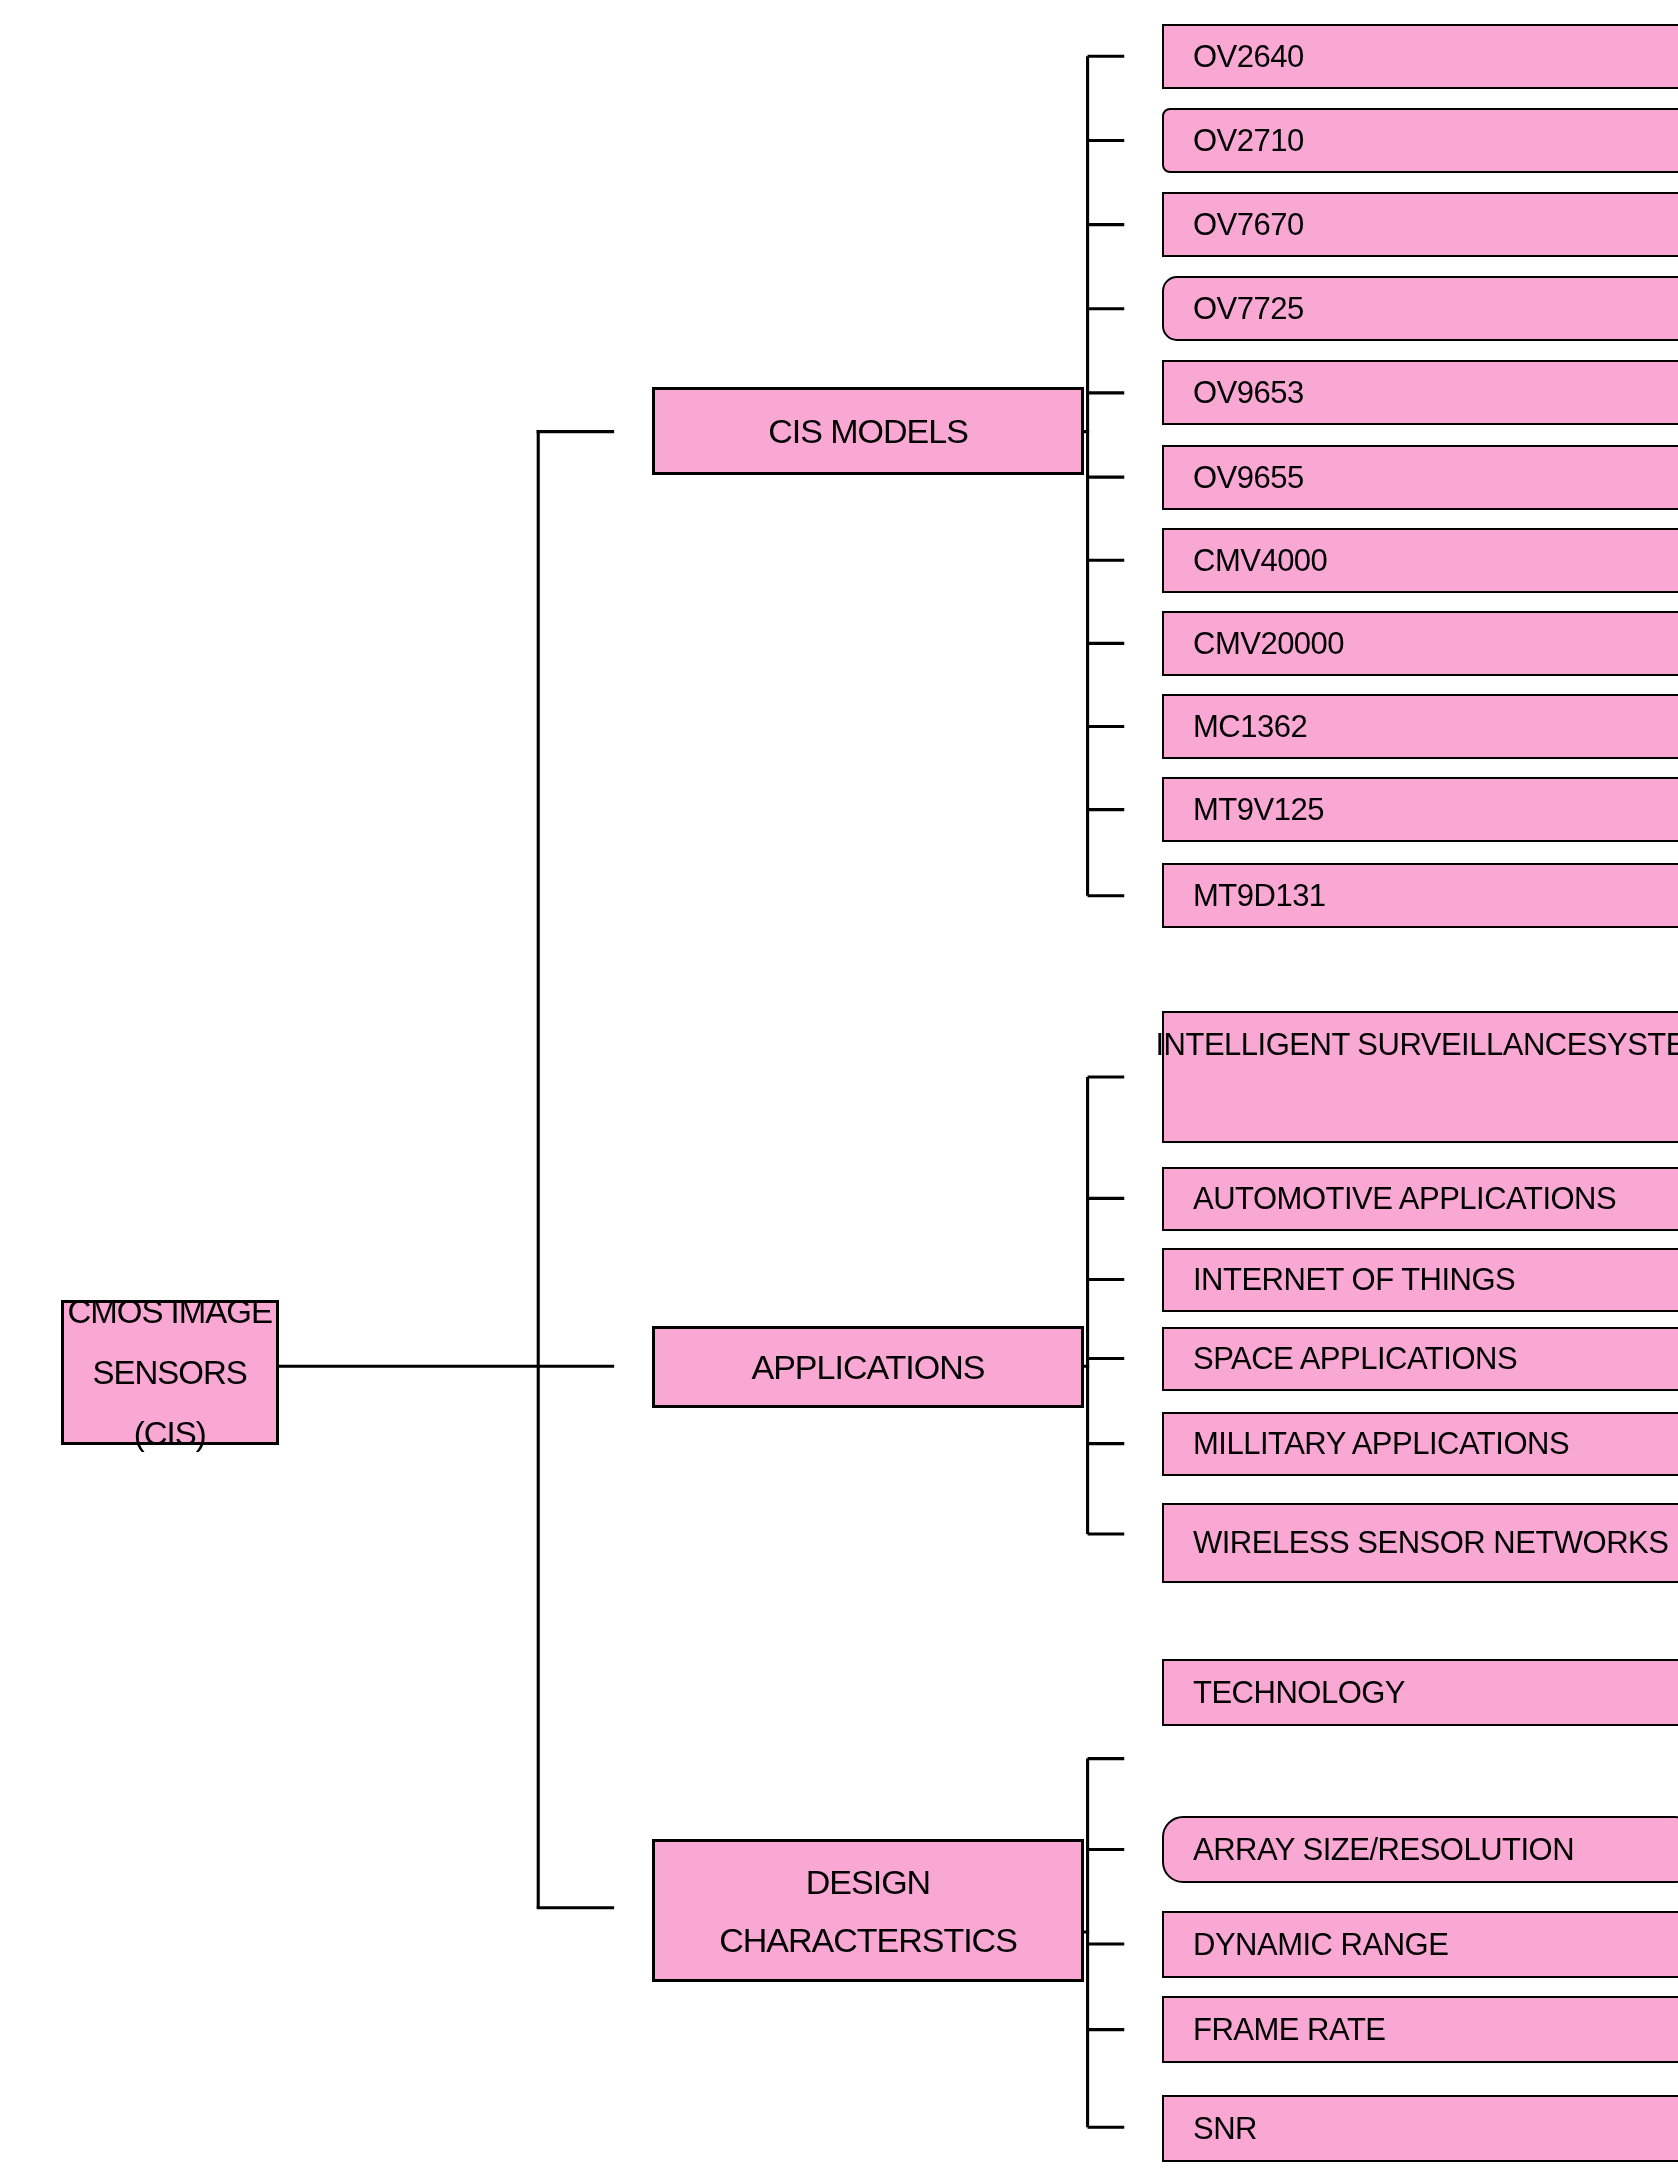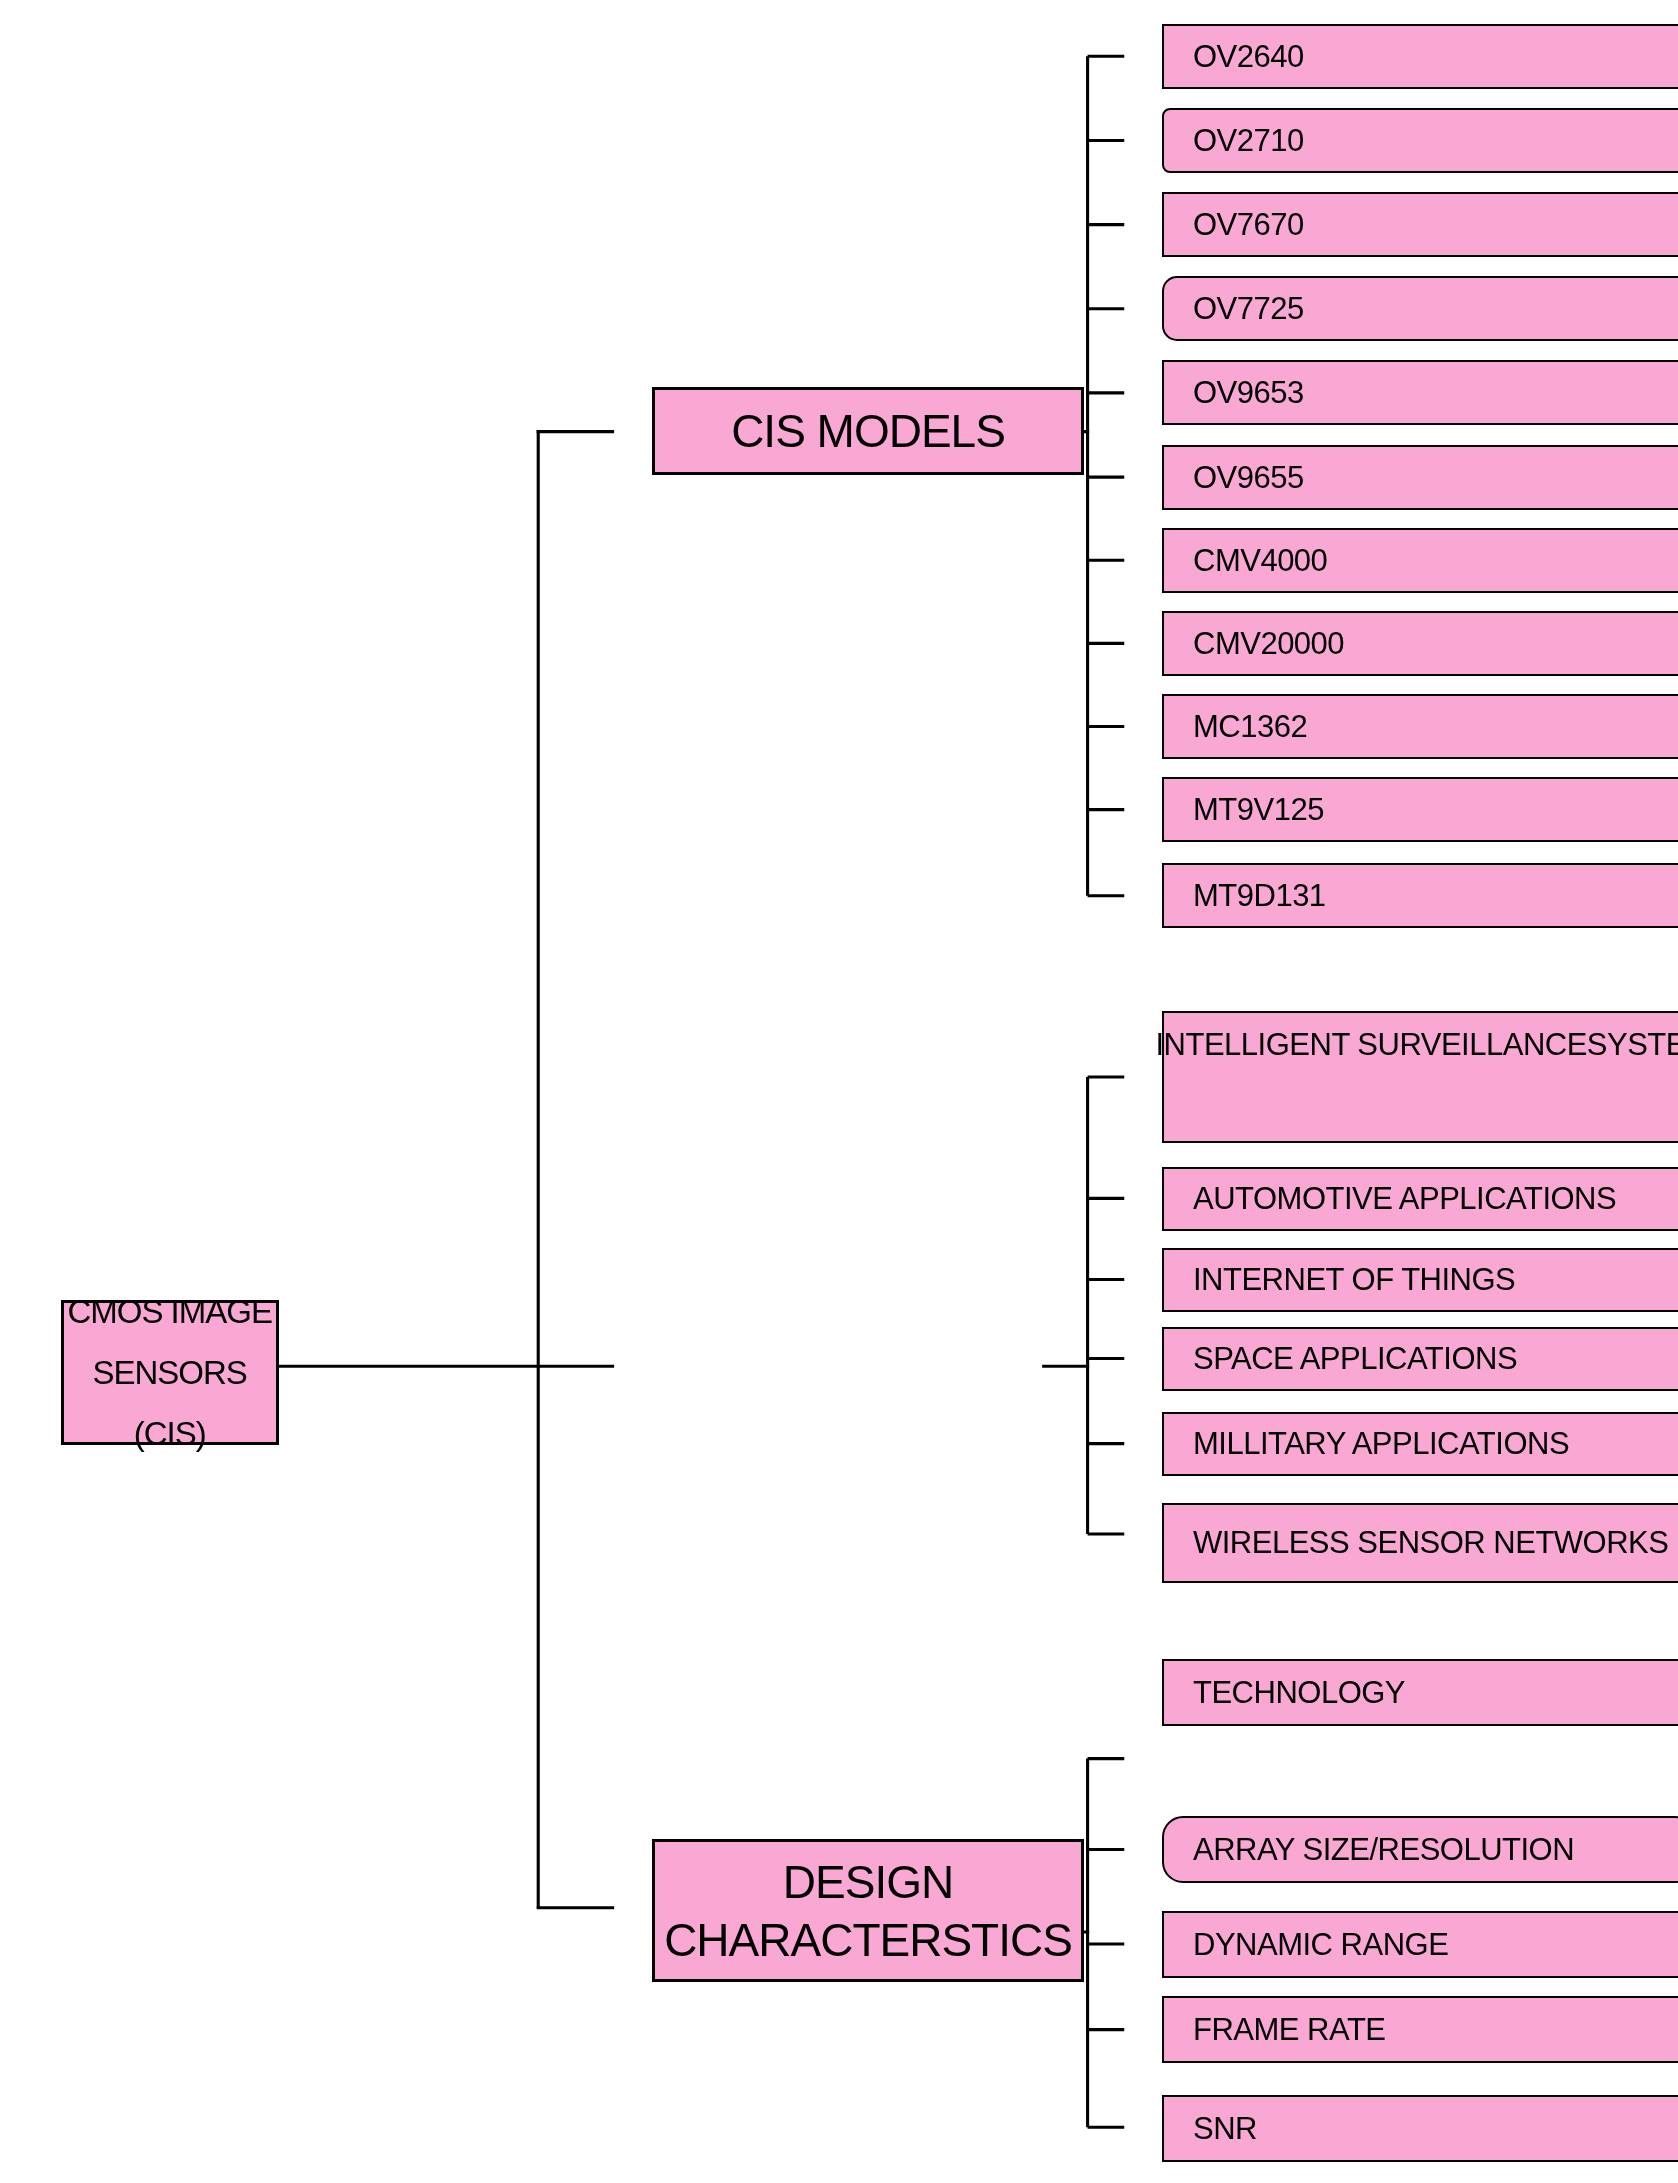--- a/index.html
+++ b/index.html
@@ -49,7 +49,7 @@
     border: 3.6px solid #000000;
     flex-direction: column;
     justify-content: center;
-    font-size: 46px;
+    font-size: 34px;
     letter-spacing: -1px;
     line-height: 58px;
     text-align: center;

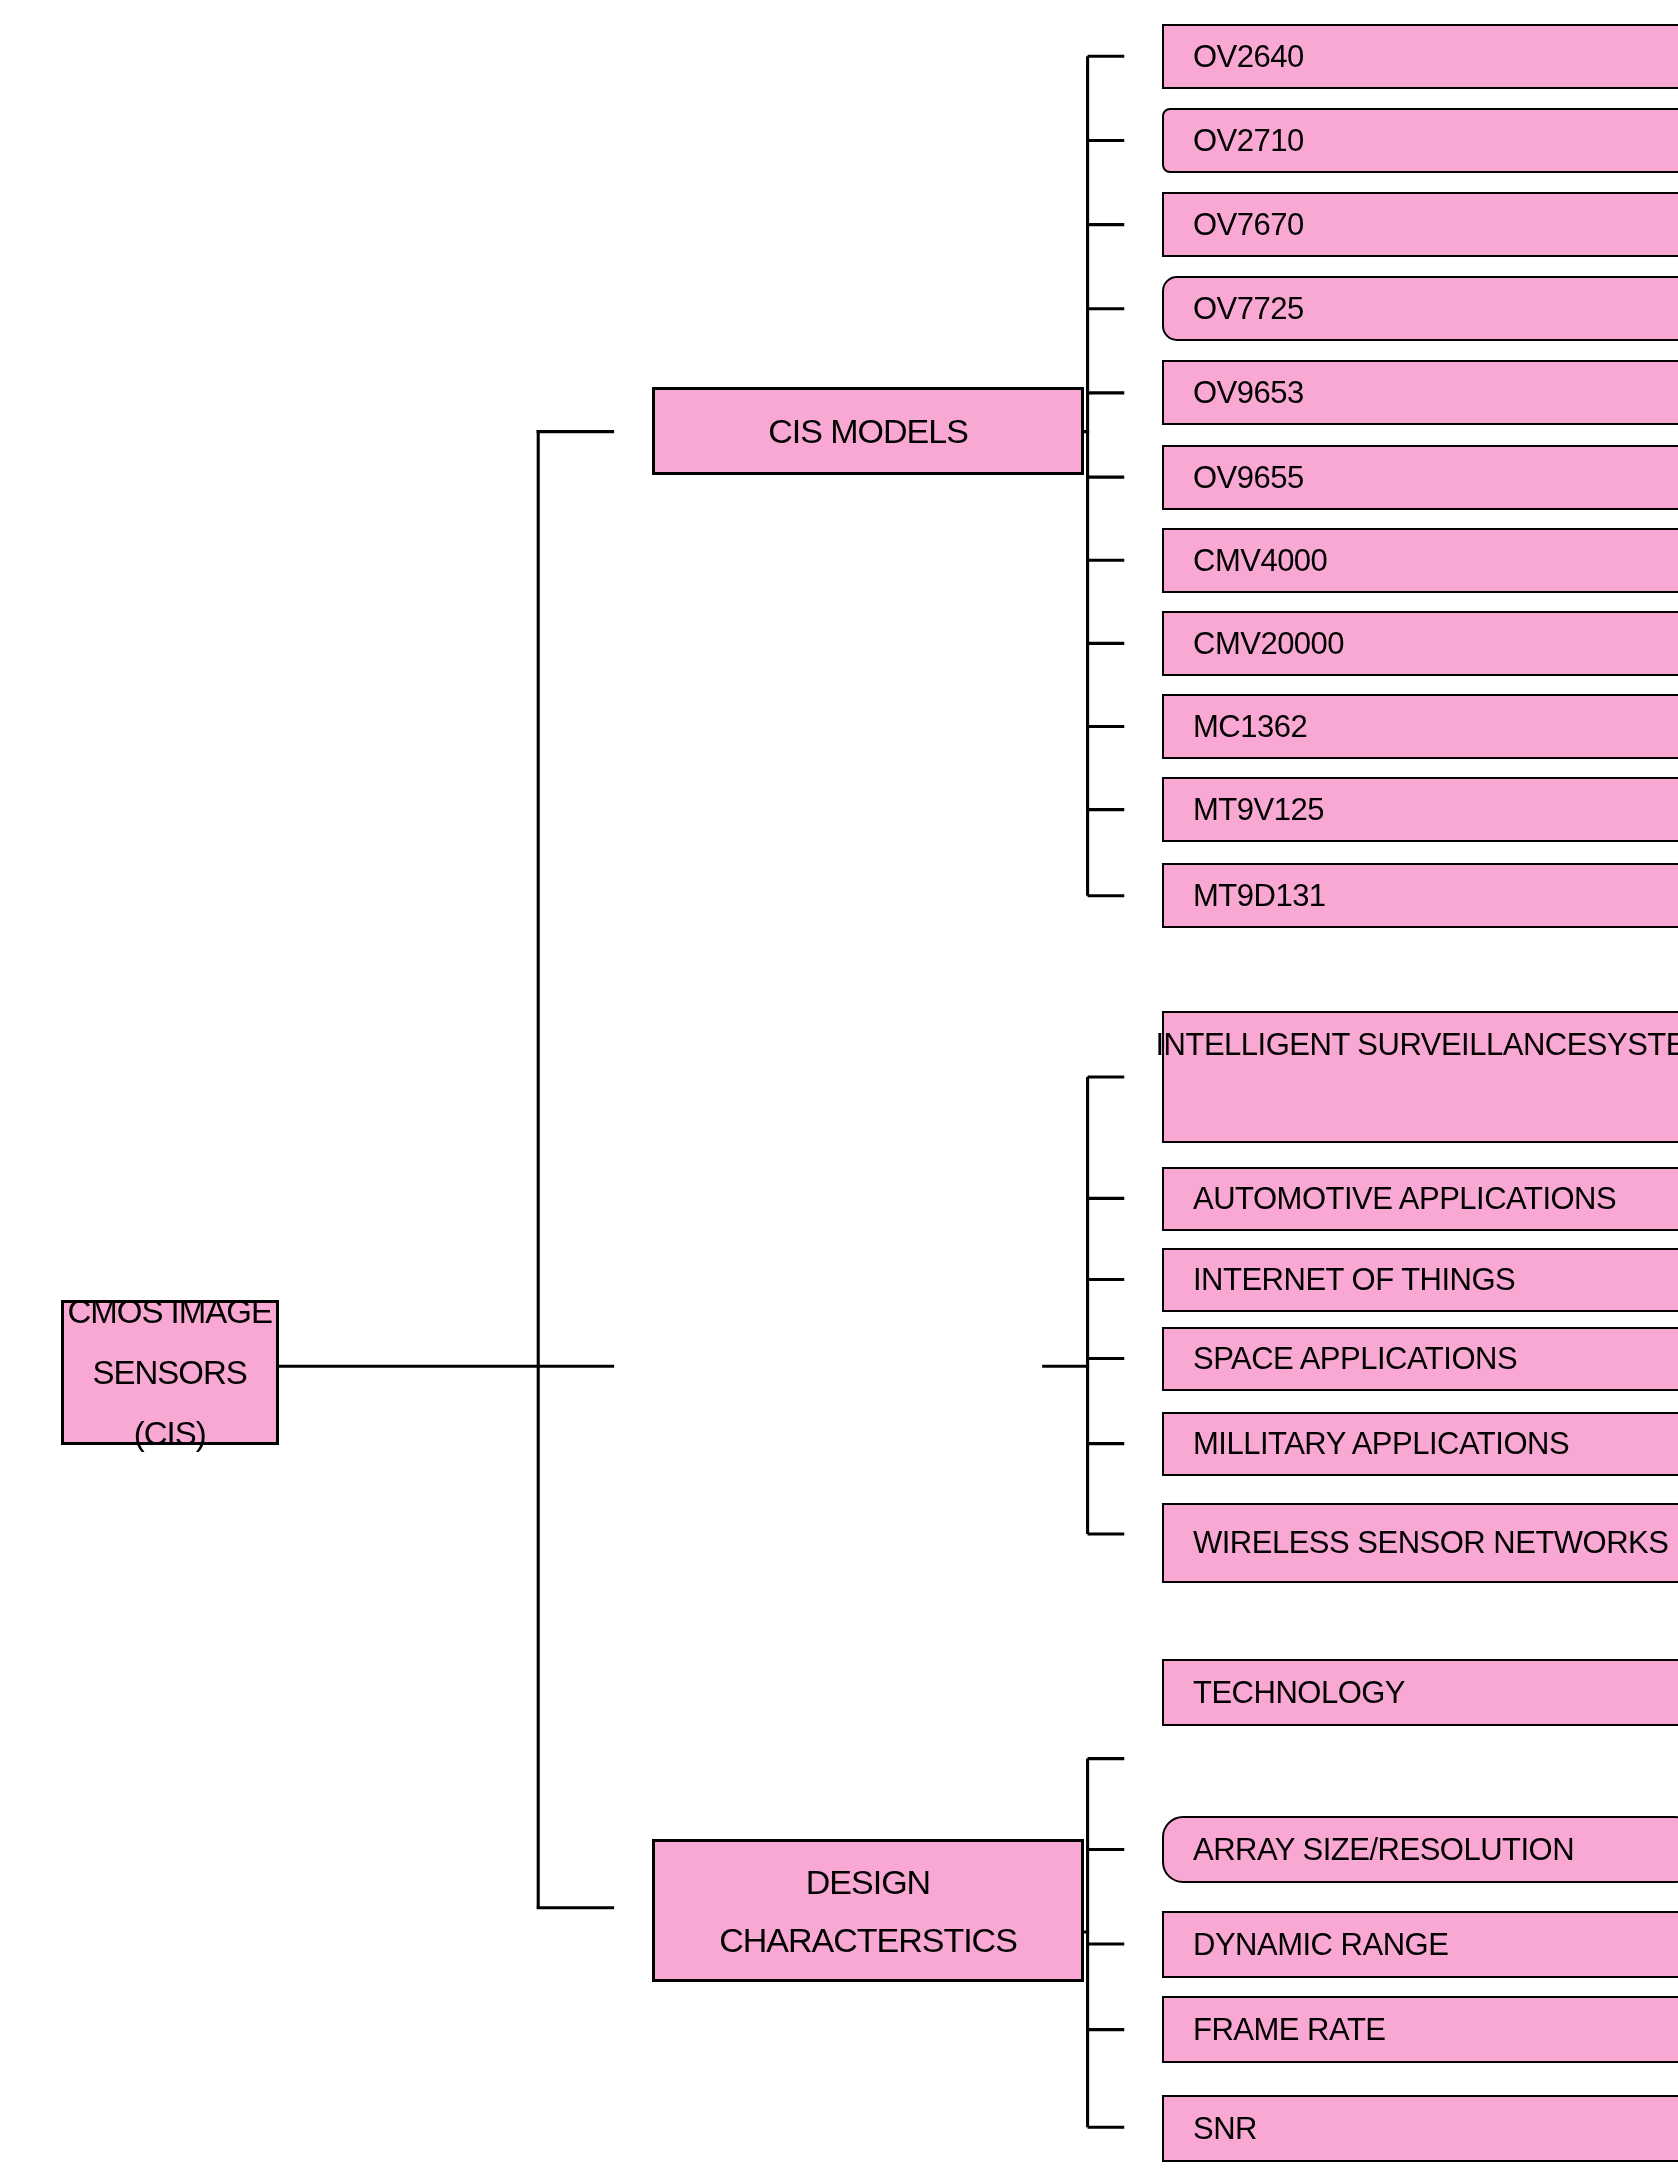--- a/index.html
+++ b/index.html
@@ -97,6 +97,9 @@
   <div class="node branch" style="top:387px;height:88px;">
     <span>CIS MODELS</span>
   </div>
+  <div class="node branch" style="top:1326px;height:82px;">
+    <span>APPLICATIONS</span>
+  </div>
   <div class="node branch" style="top:1839px;height:143px;">
     <span>DESIGN</span>
     <span>CHARACTERSTICS</span>

